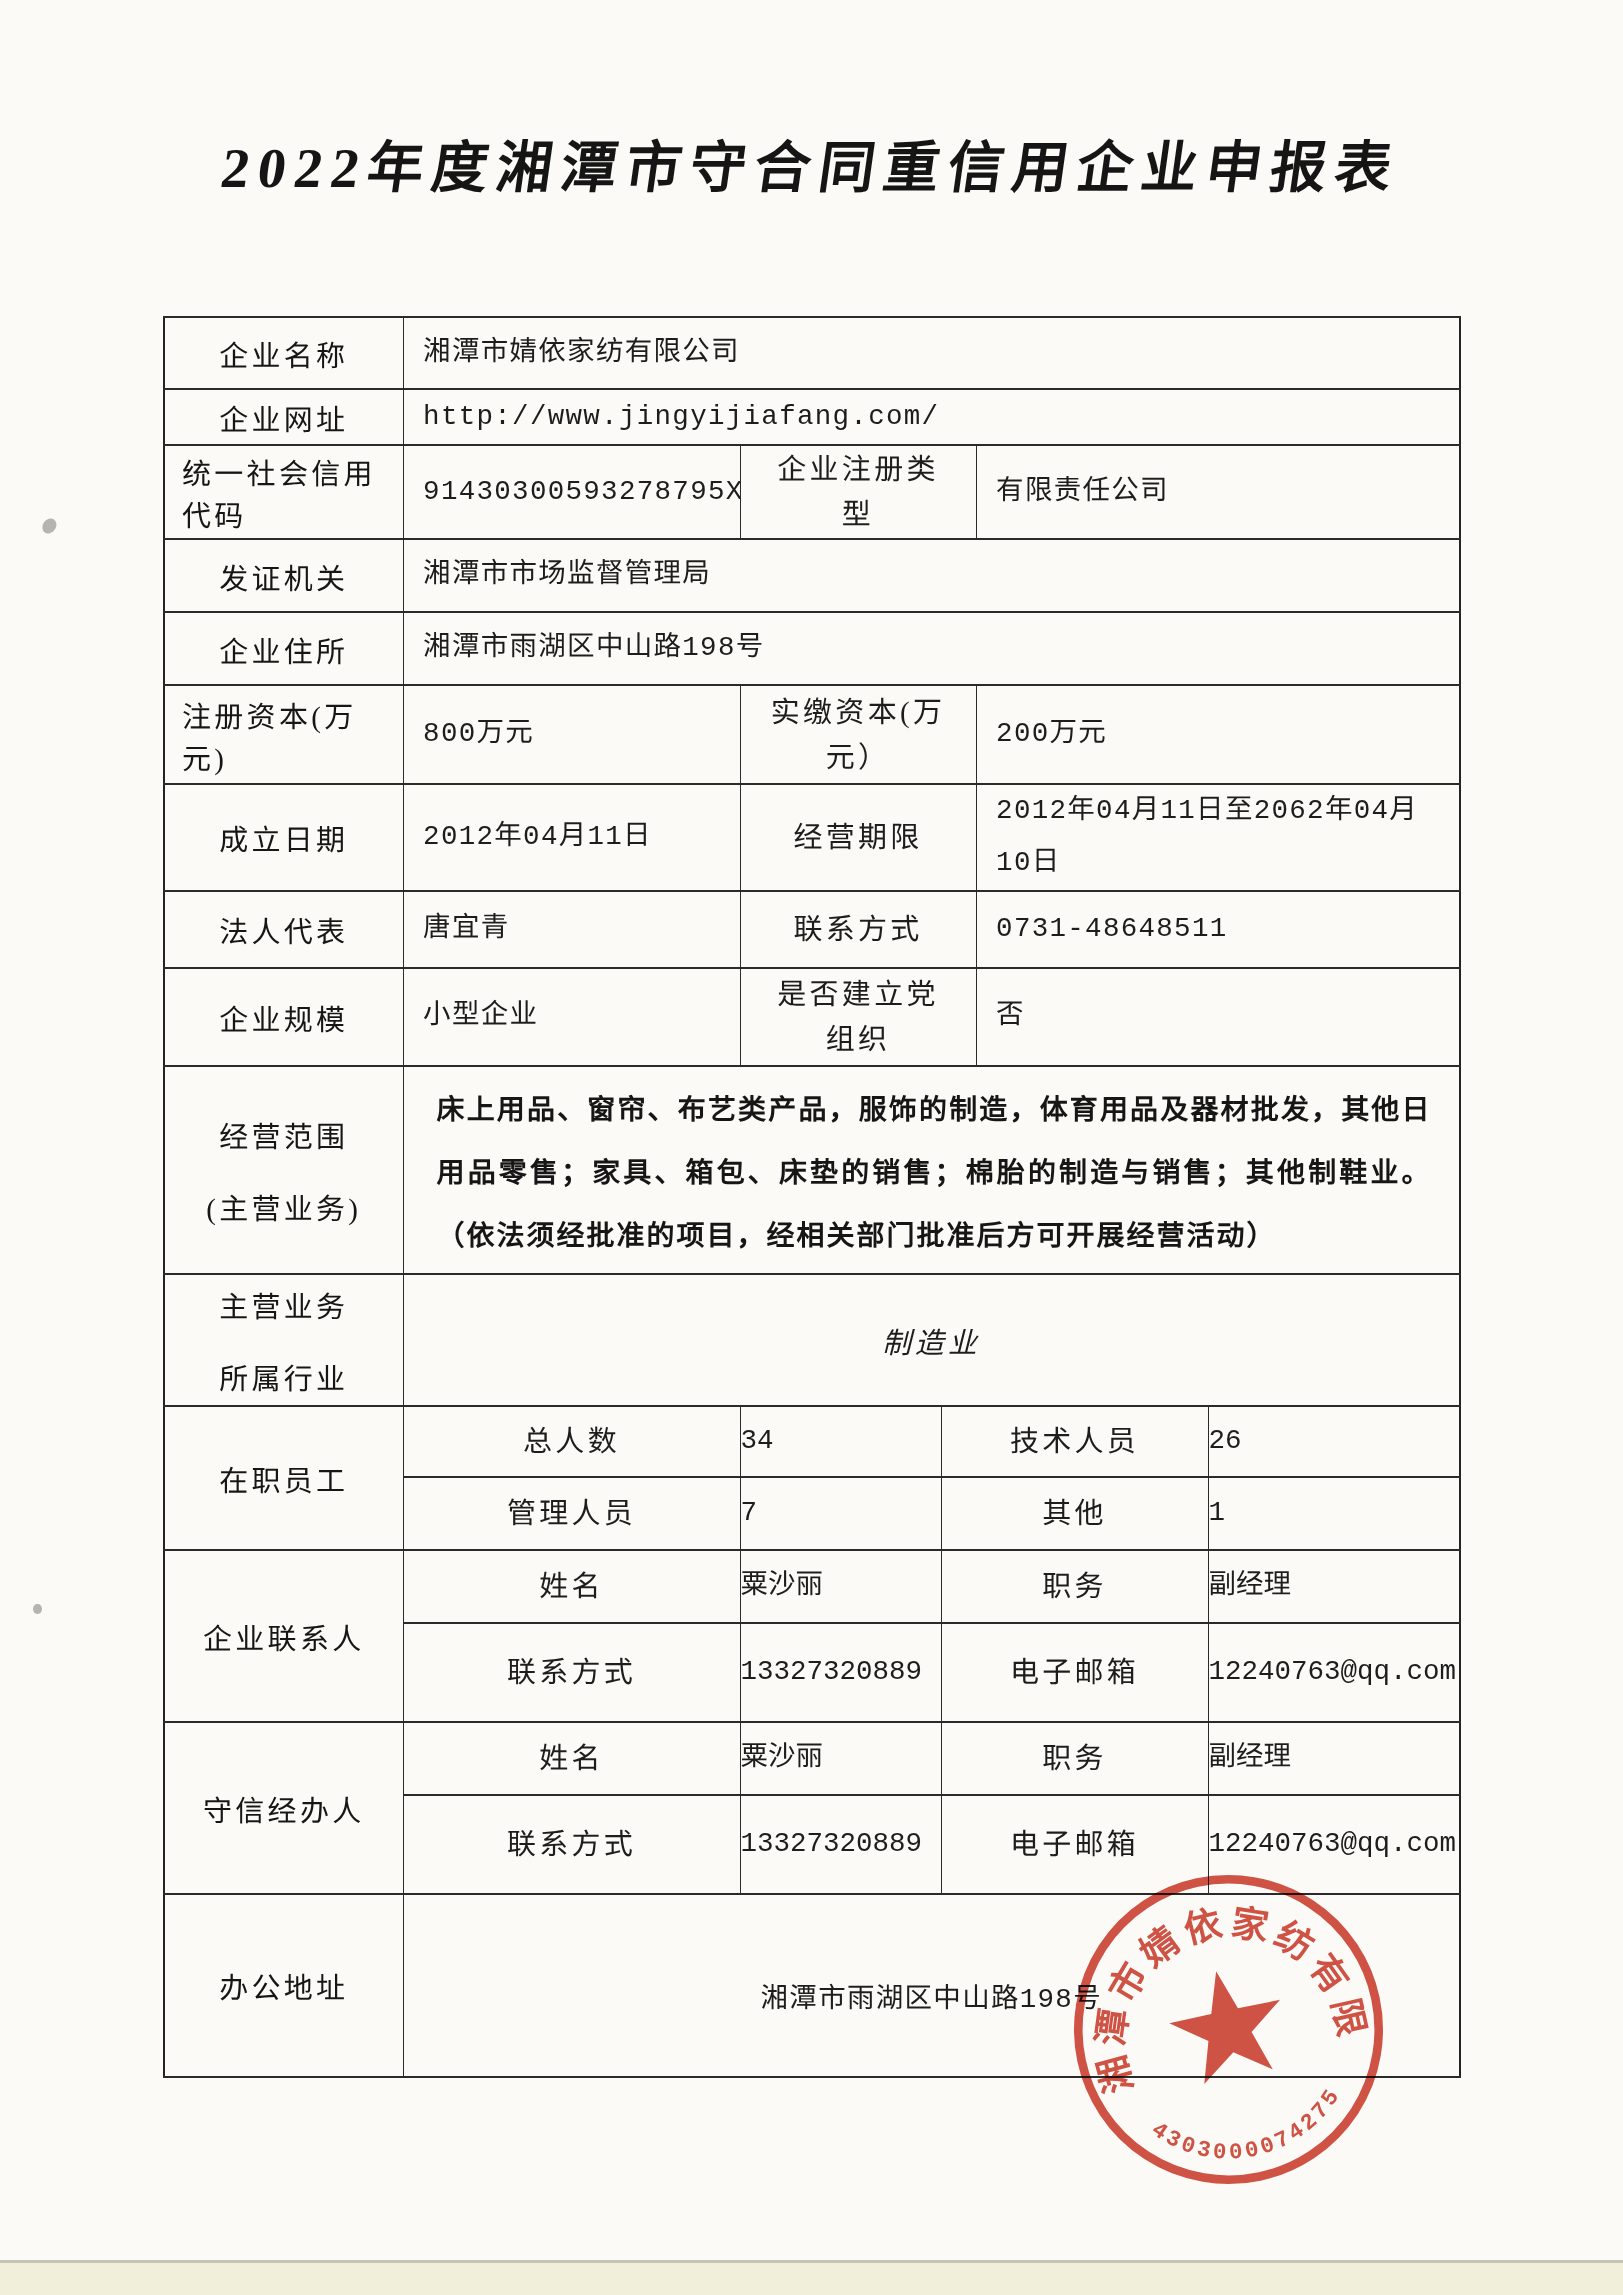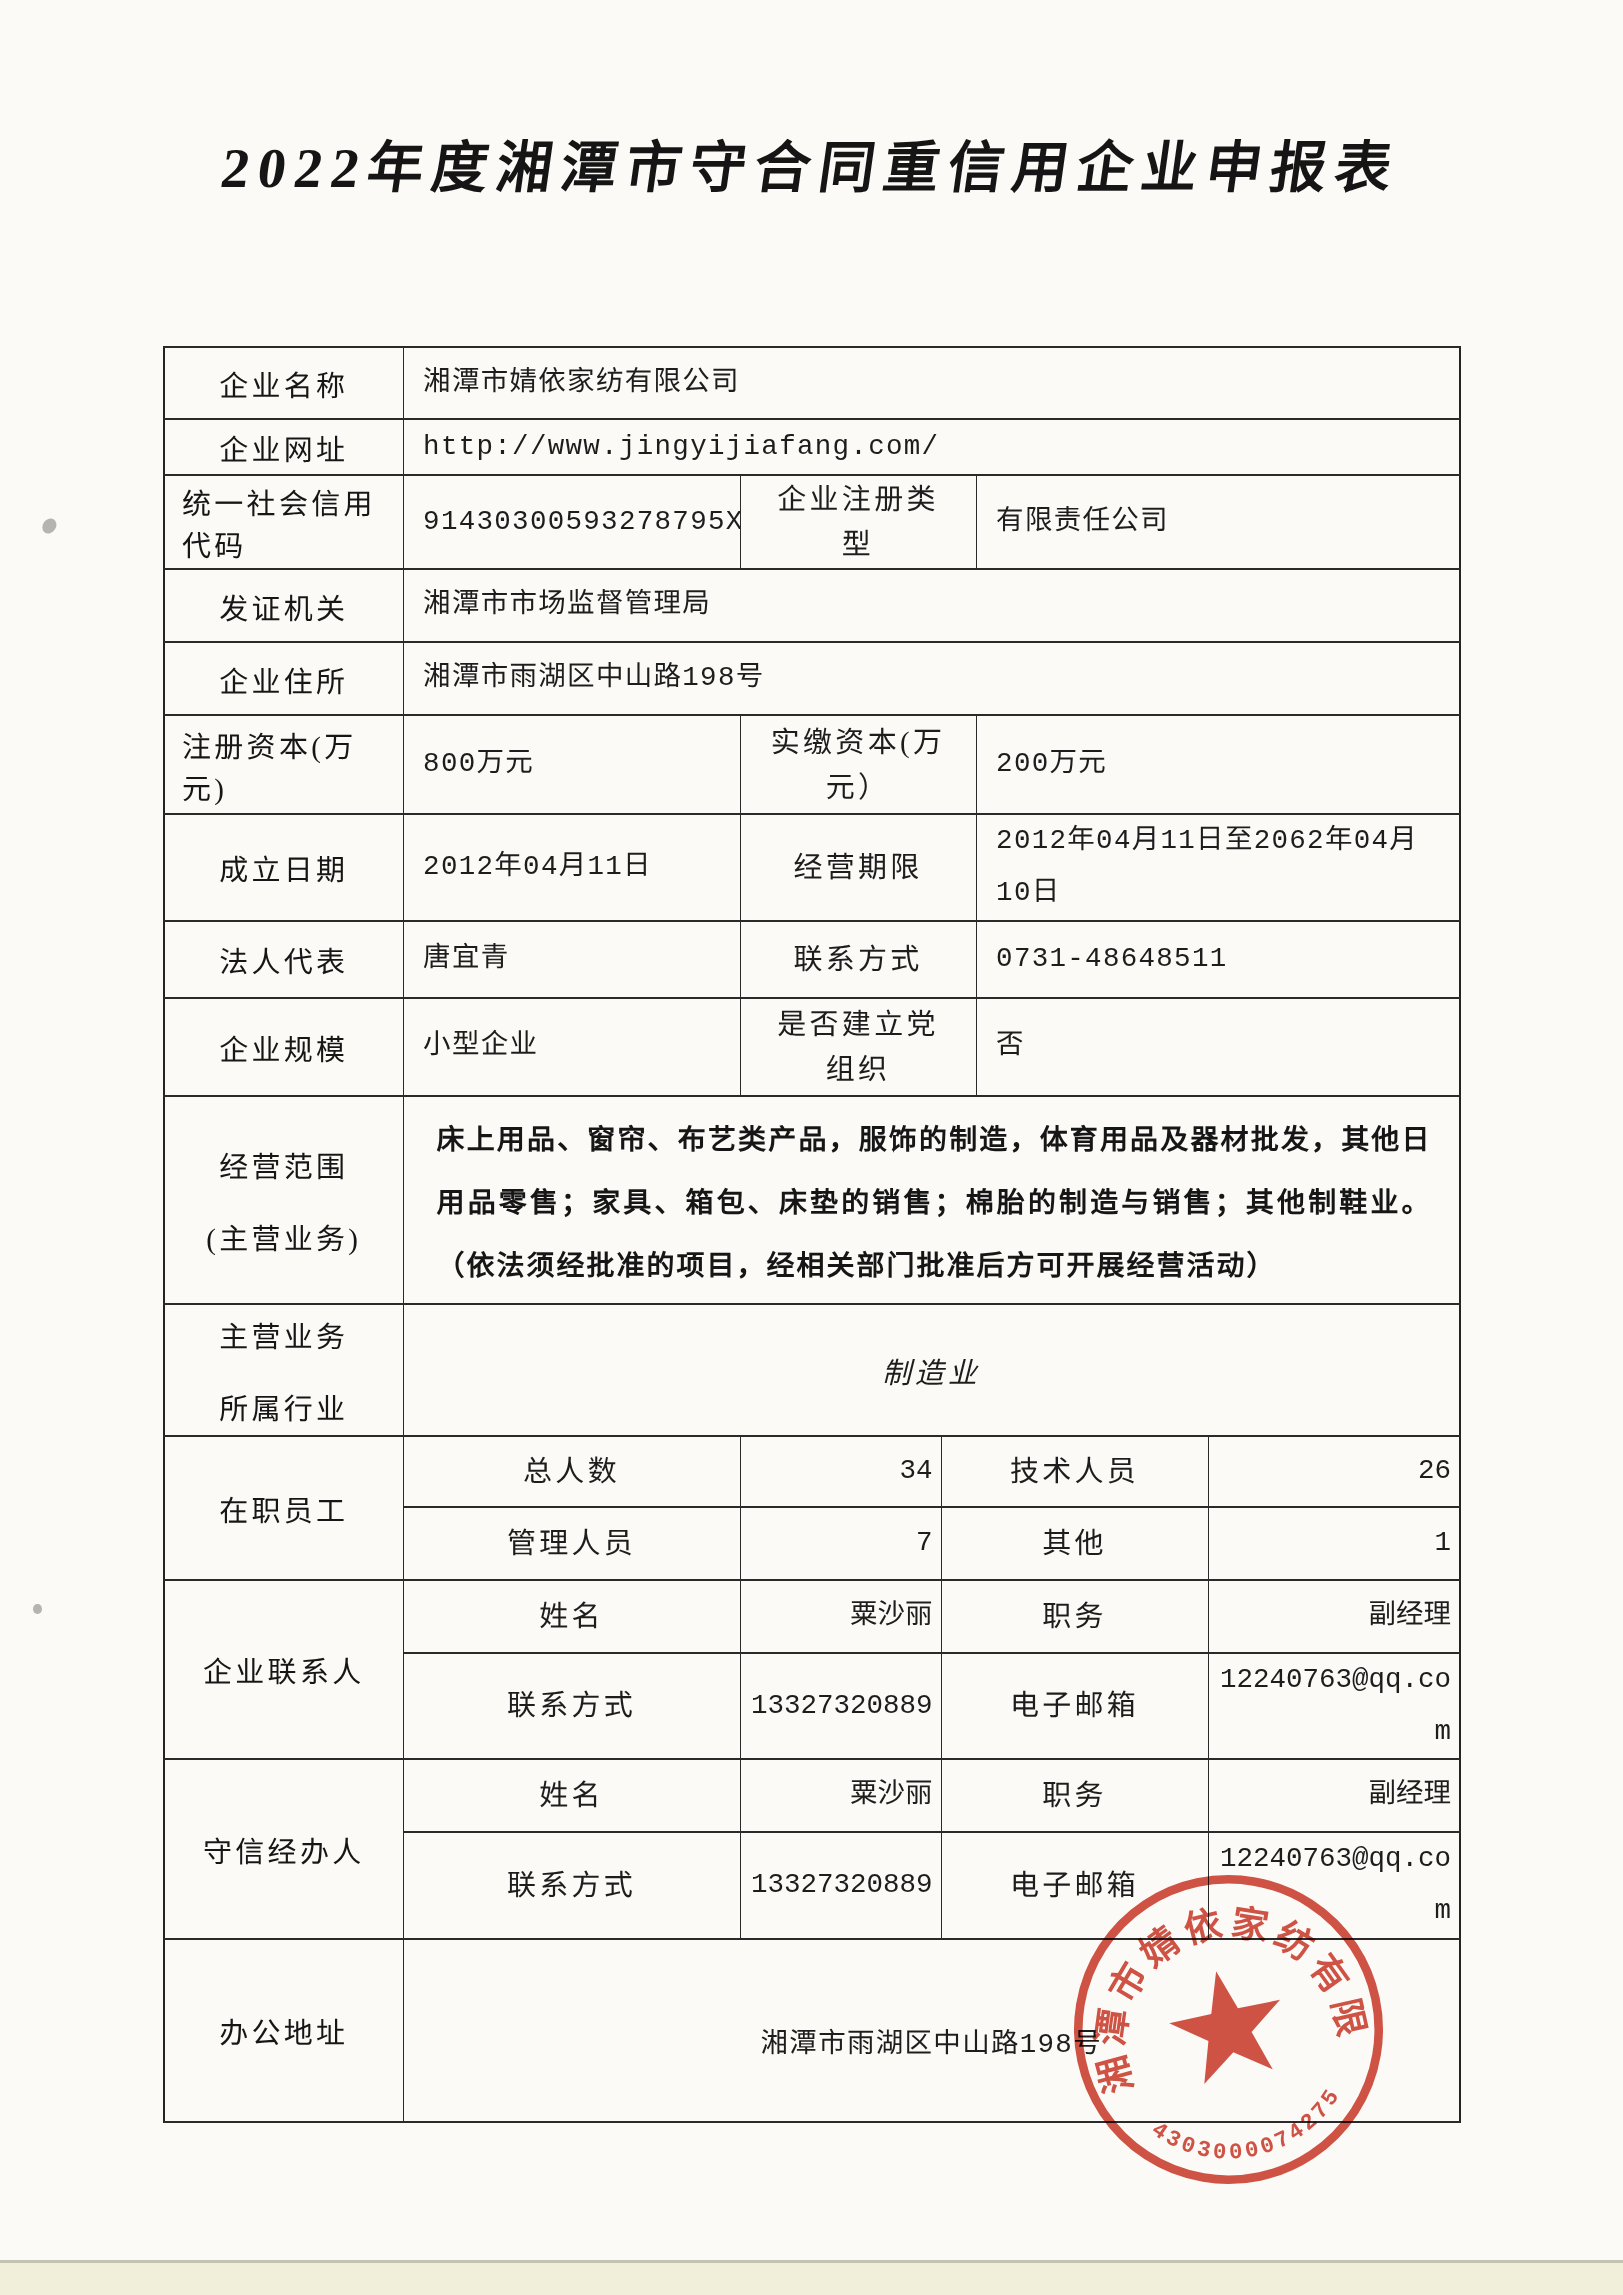--- a/index.html
+++ b/index.html
@@ -19,7 +19,6 @@
     position:absolute;left:163px;top:316px;width:1295px;
     border-collapse:collapse;table-layout:fixed;
     border:2px solid #232323;
-    margin-top:30px;
   }
   table.doc td{
     border:1.3px solid #2a2a2a;border-top-width:2px;border-bottom-width:2px;

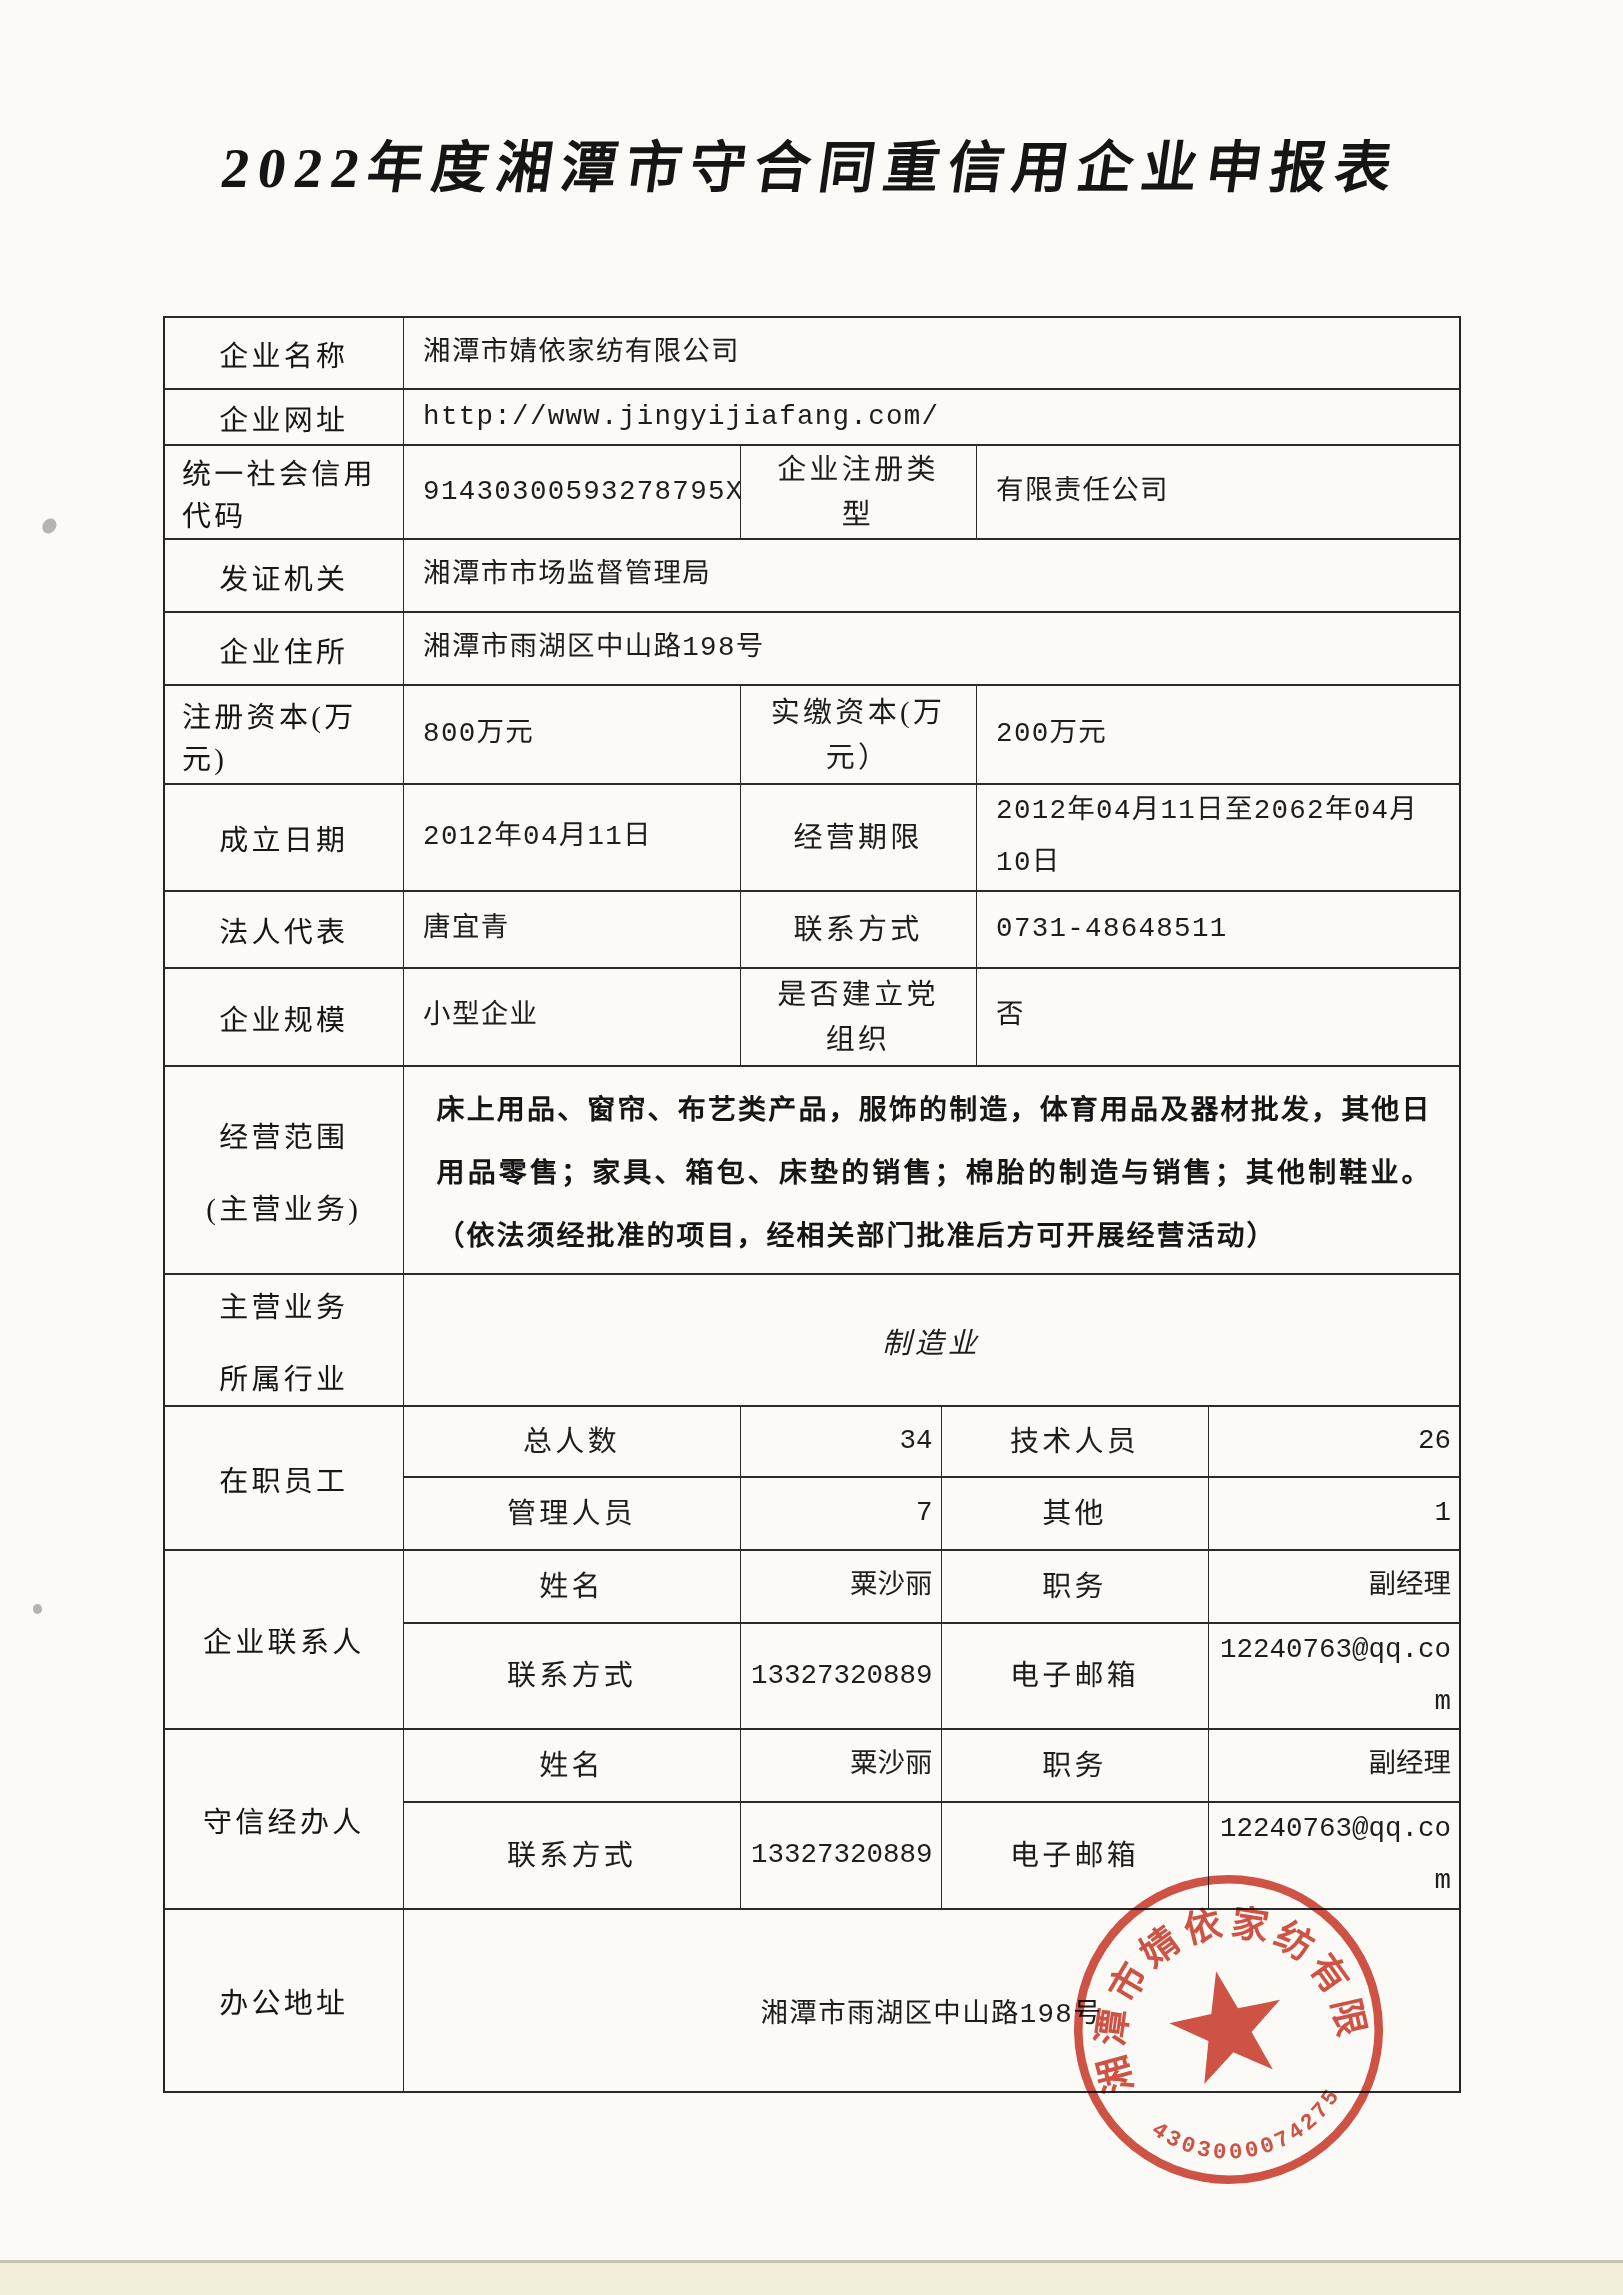--- a/index.html
+++ b/index.html
@@ -34,8 +34,8 @@
   }
   .cval{
     font-family:"Liberation Mono","DejaVu Sans Mono",monospace;
-    font-size:27.5px;letter-spacing:0;text-align:right;
-    padding:0 8px;line-height:1.9;word-break:break-all;
+    font-size:27.5px;letter-spacing:0;text-align:left;
+    padding:0 0;line-height:1.9;word-break:break-all;
   }
   .stack div{ text-align:center; }
   .stack div + div{ margin-top:30px; }

